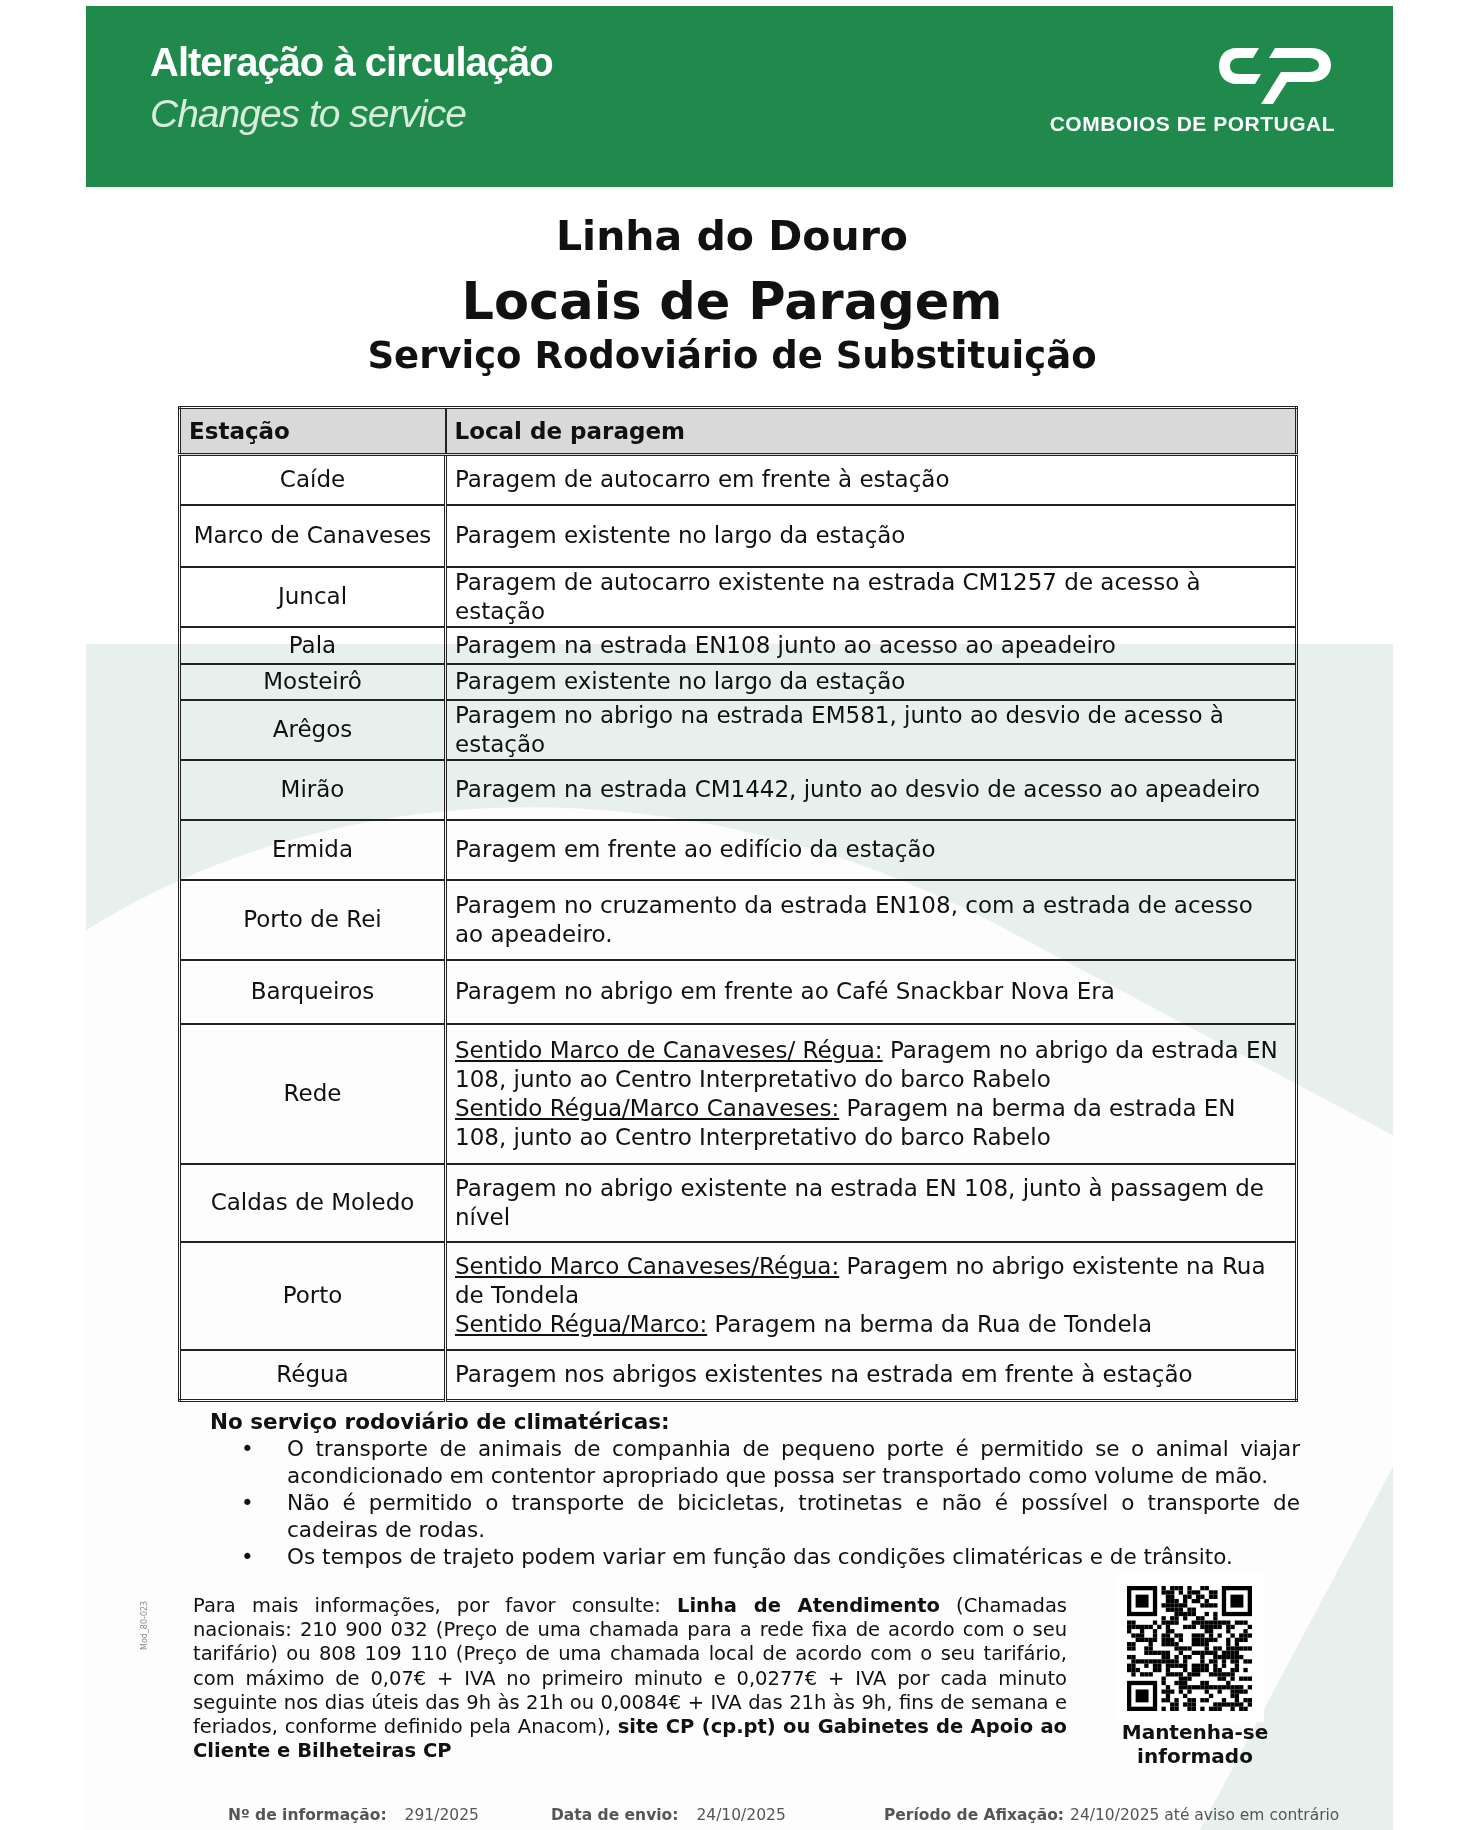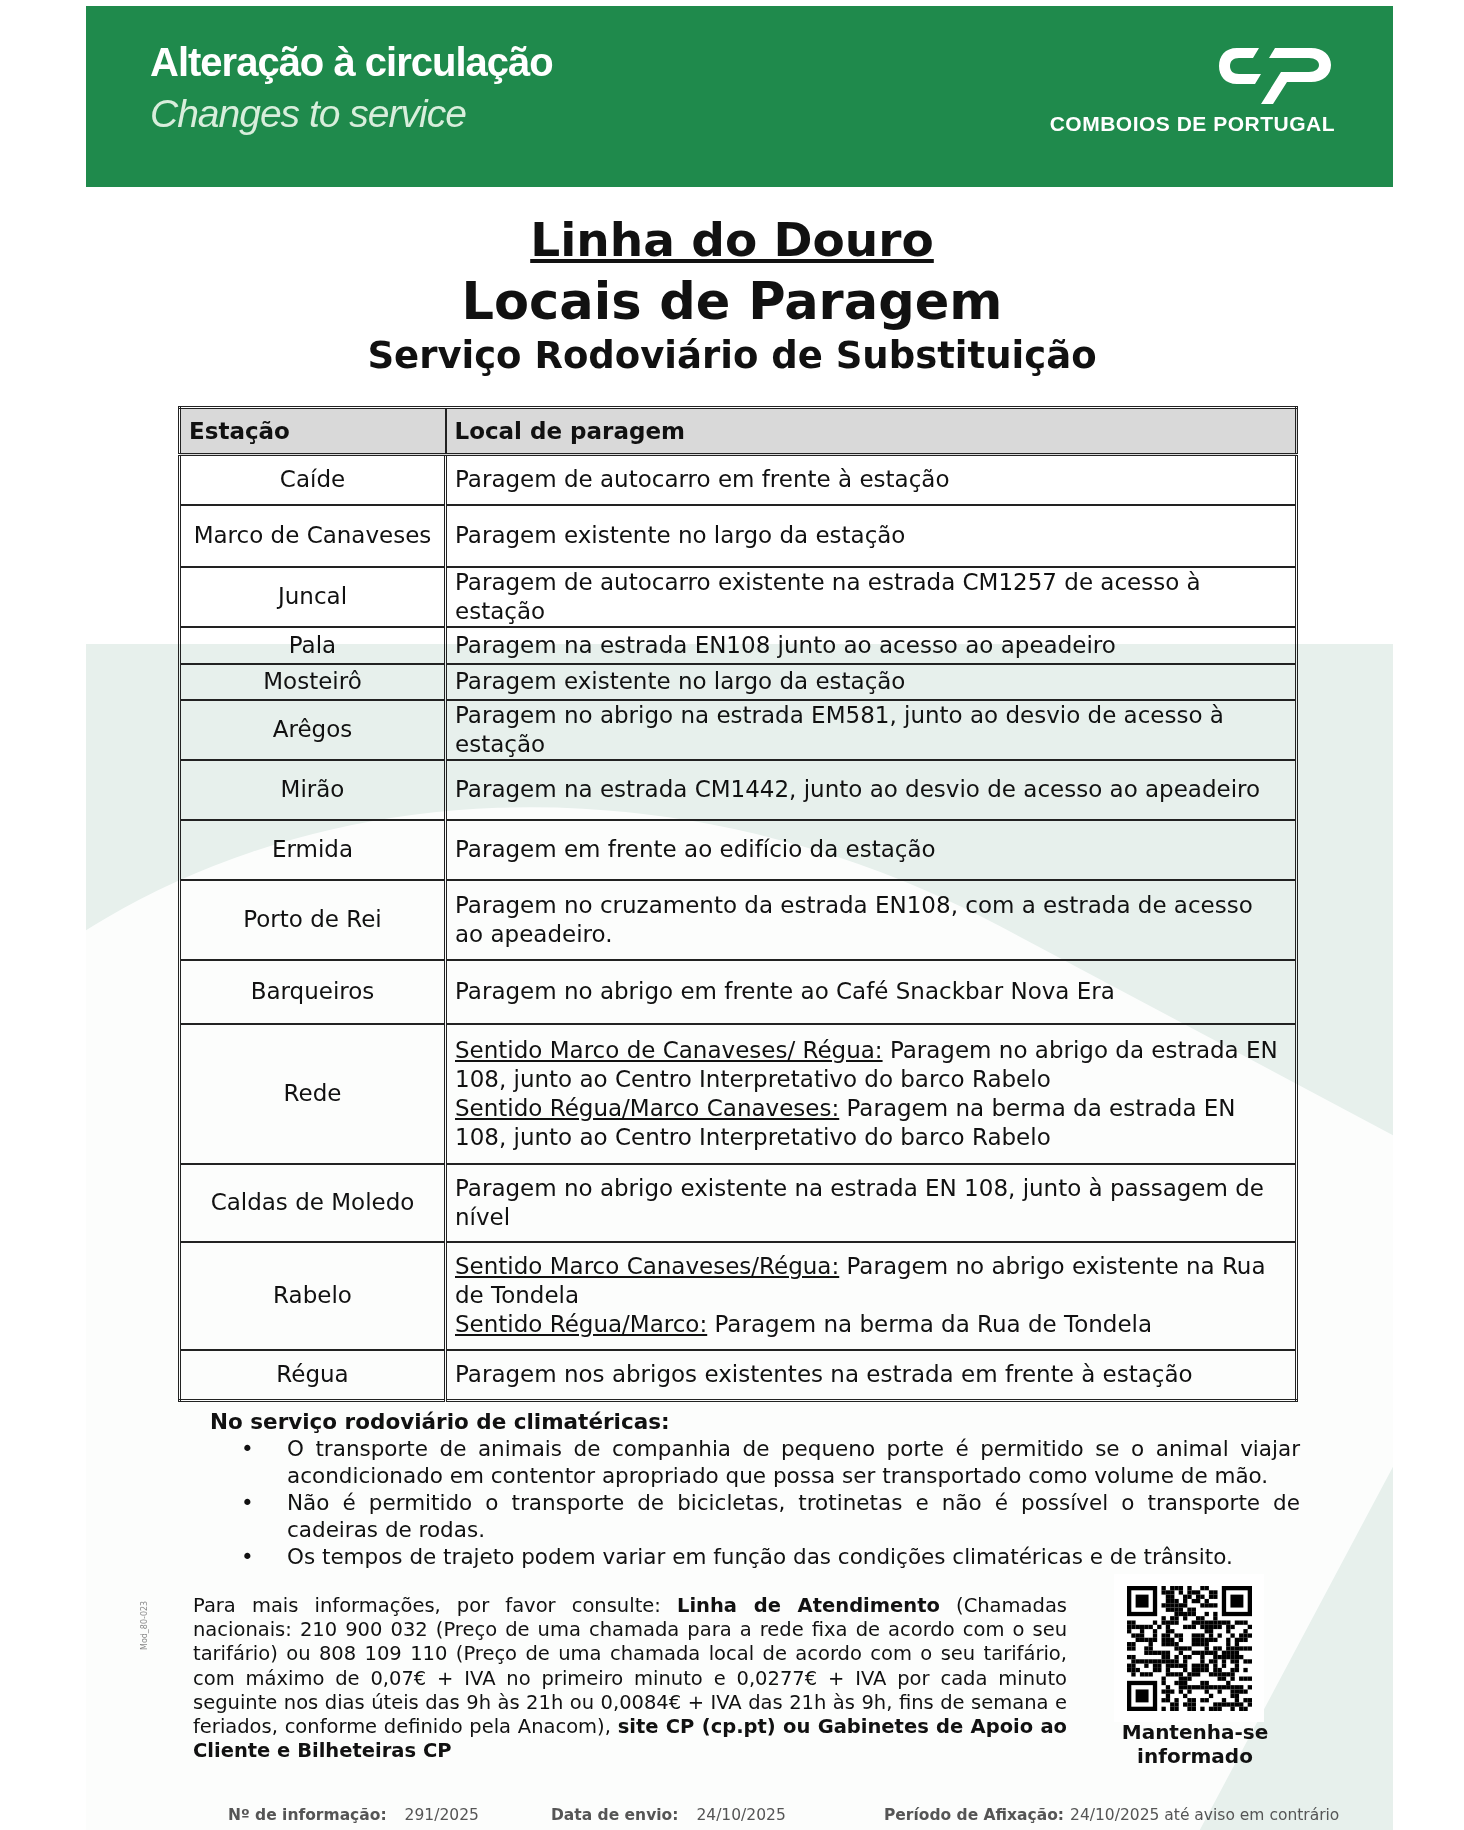--- a/index.html
+++ b/index.html
@@ -37,7 +37,7 @@
     letter-spacing: 0.5px;
   }
   .titles { position: absolute; left: 0; width: 1464px; text-align: center; font-weight: bold; }
-  .t1 { top: 212px; font-size: 47px; text-decoration: underline; }
+  .t1 { top: 212px; font-size: 41px; }
   .t2 { top: 272px; font-size: 51px; }
   .t3 { top: 334px; font-size: 37px; }
 

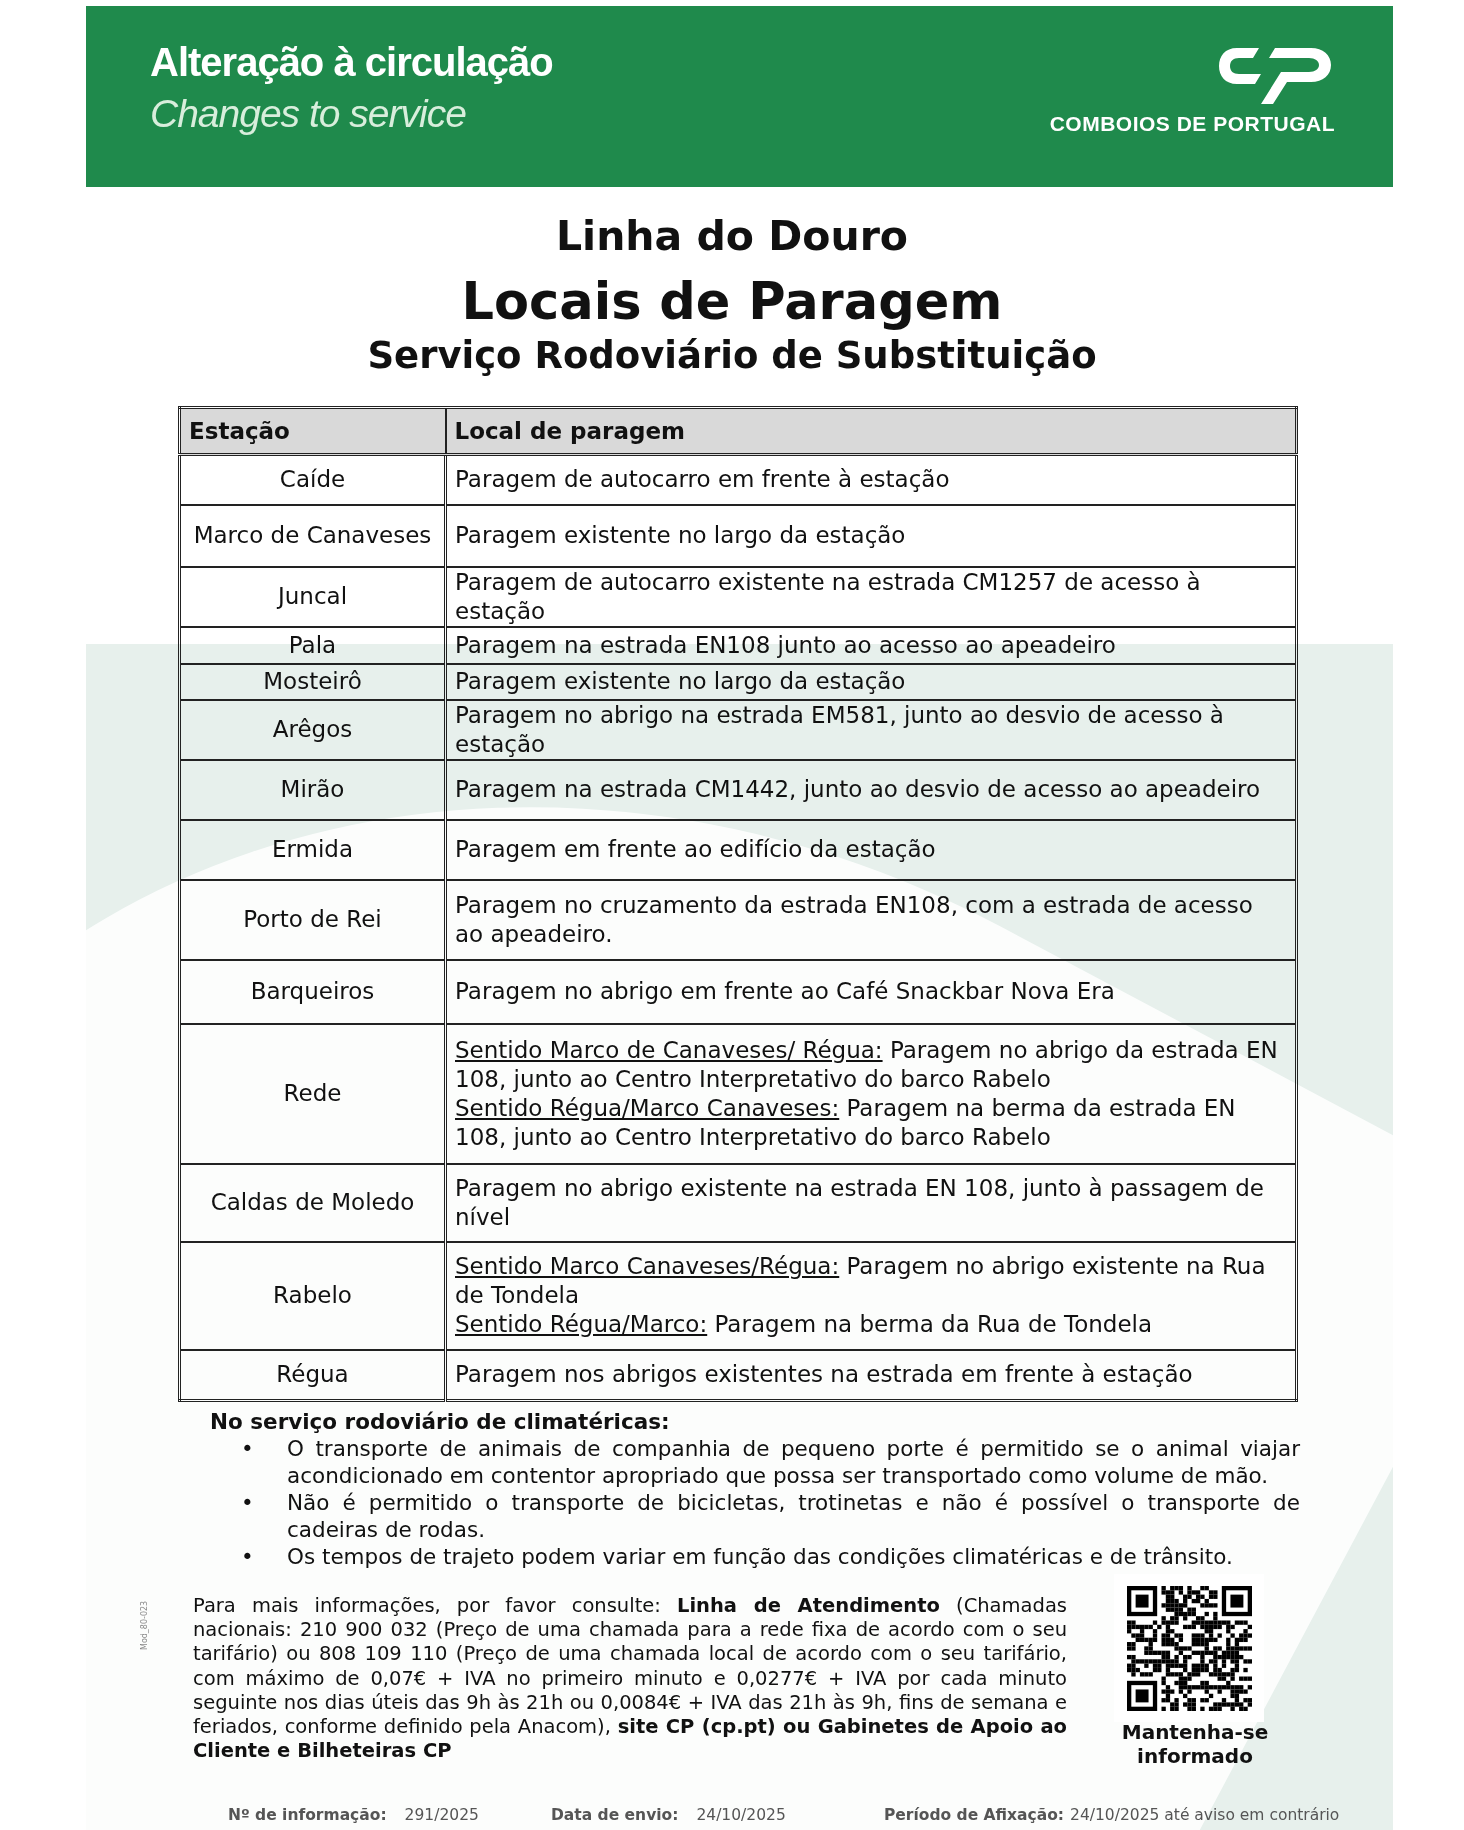--- a/index.html
+++ b/index.html
@@ -166,7 +166,7 @@
         <td class="place"><span>Paragem no abrigo existente na estrada EN 108, junto à passagem de nível</span></td>
       </tr>
       <tr style="height: 108px;">
-        <td class="station">Rabelo</td>
+        <td class="station">Porto</td>
         <td class="place"><span class="u">Sentido Marco Canaveses/Régua:</span><span> Paragem no abrigo existente na Rua de Tondela</span><br><span class="u">Sentido Régua/Marco:</span><span> Paragem na berma da Rua de Tondela</span></td>
       </tr>
       <tr style="height: 51px;">

